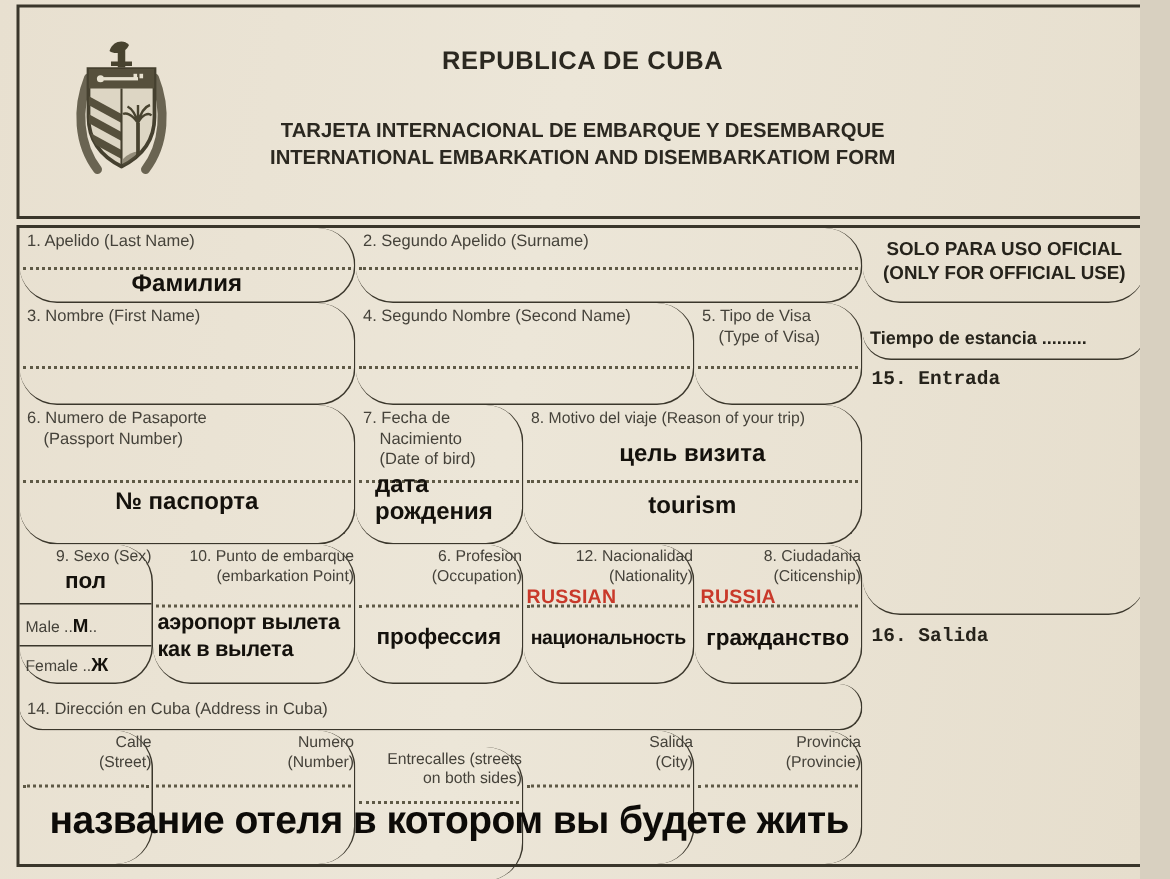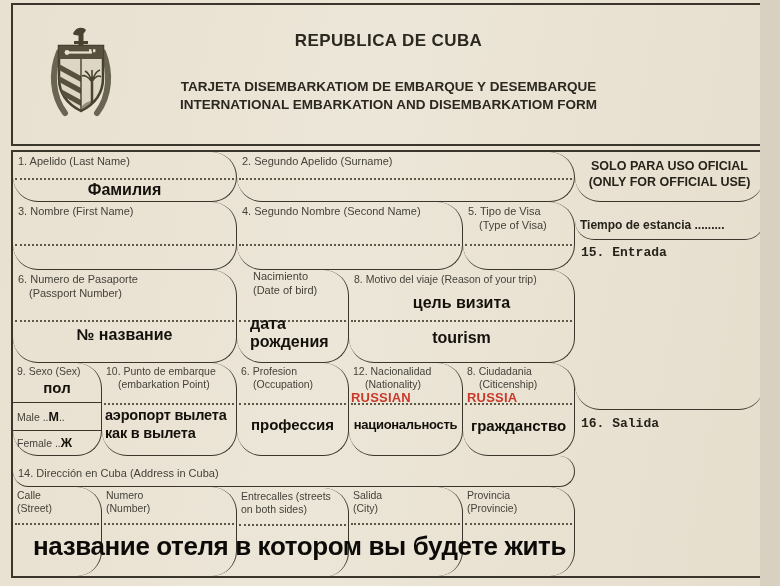--- a/index.html
+++ b/index.html
@@ -106,7 +106,7 @@
       <line x1="32" y1="33" x2="32" y2="84" stroke="#45402f" stroke-width="1.4"></line>
     </svg>
     <div class="country">REPUBLICA DE CUBA</div>
-    <div class="sub sub1">TARJETA DISEMBARKATIOM DE EMBARQUE Y DESEMBARQUE</div>
+    <div class="sub sub1">TARJETA INTERNACIONAL DE EMBARQUE Y DESEMBARQUE</div>
     <div class="sub sub2">INTERNATIONAL EMBARKATION AND DISEMBARKATIOM FORM</div>
   </div>
 

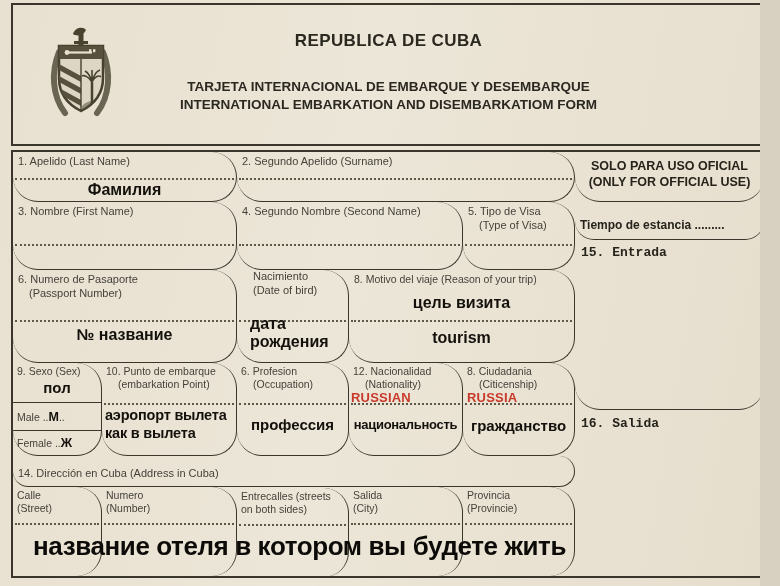--- a/index.html
+++ b/index.html
@@ -152,6 +152,7 @@
       <div class="val">№ название</div>
     </div>
     <div class="cell bR bB" id="c7">
+      <div class="lab">7. Fecha de</div>
       <div class="lab ind" style="padding-top:0">Nacimiento</div>
       <div class="lab ind" style="padding-top:0">(Date of bird)</div>
       <i class="dots" style="top:50px"></i>

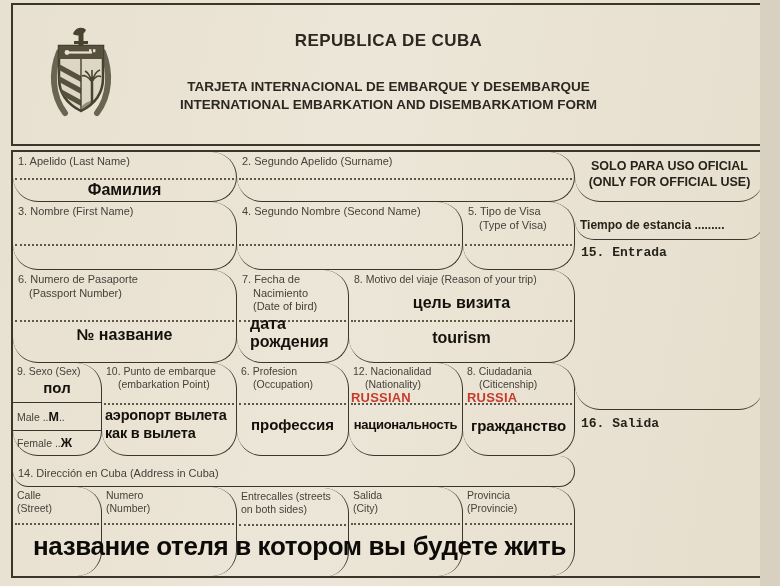--- a/index.html
+++ b/index.html
@@ -149,7 +149,7 @@
       <div class="lab">6. Numero de Pasaporte</div>
       <div class="lab ind" style="padding-top:0">(Passport Number)</div>
       <i class="dots" style="top:50px"></i>
-      <div class="val">№ название</div>
+      <div class="val">№ паспорта</div>
     </div>
     <div class="cell bR bB" id="c7">
       <div class="lab">7. Fecha de</div>

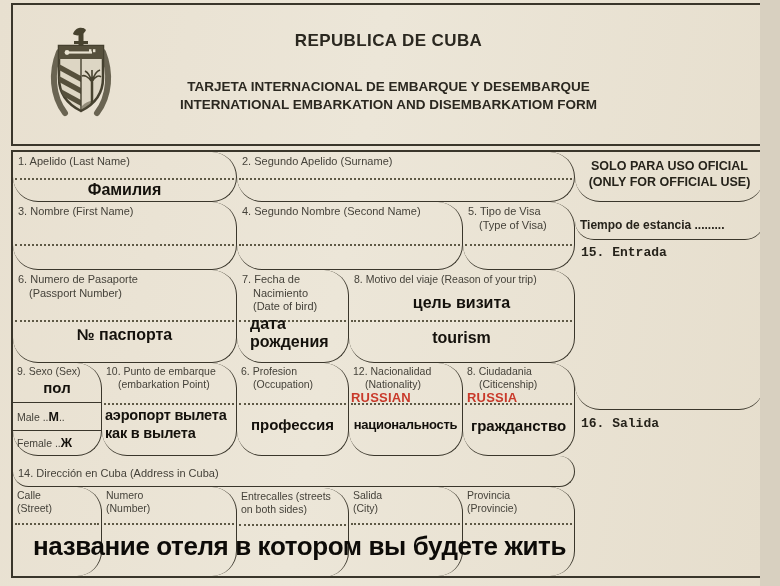--- a/index.html
+++ b/index.html
@@ -20,7 +20,7 @@
   .bR{border-right:1.6px solid #3a362b;}
   .bB{border-bottom:1.6px solid #3a362b;}
   .lab{font-size:11px;line-height:13.5px;color:#45423a;padding:3px 0 0 5px;}
-  .labs{font-size:10.5px;line-height:12.5px;color:#45423a;padding:2px 0 0 4px;}
+  .labs{font-size:10.5px;line-height:12.5px;color:#45423a;padding:2px 0 0 4px;text-align:right;}
   .ind{padding-left:16px;}
   .dots{display:block;position:absolute;left:2px;right:2px;height:0;border-top:2px dotted #5e5946;}
   .val{position:absolute;left:0;right:0;text-align:center;font-weight:bold;font-size:16px;color:#14110c;}

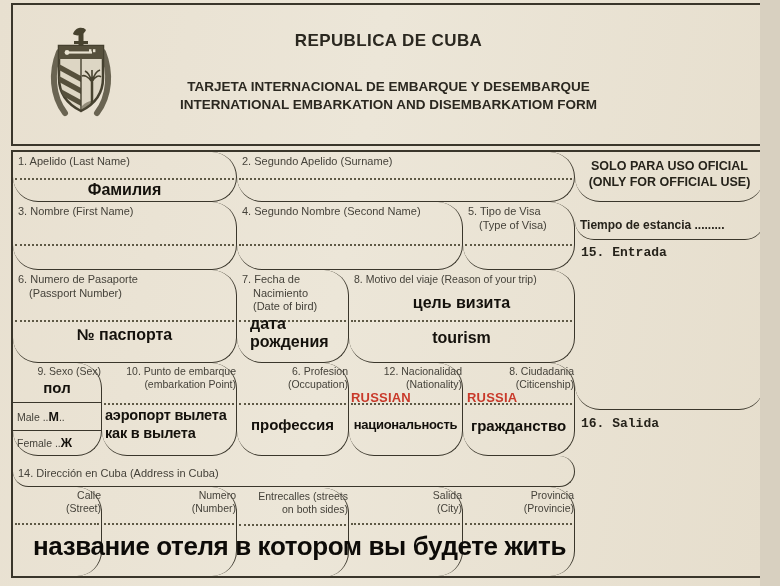--- a/index.html
+++ b/index.html
@@ -46,7 +46,7 @@
   #c14{left:0;top:304px;width:562px;height:31px;}
   #b1{left:0;top:335px;width:89px;height:89px;}
   #b2{left:89px;top:335px;width:135px;height:89px;}
-  #b3{left:224px;top:336px;width:112px;height:89px;}
+  #b3{left:224px;top:346px;width:112px;height:89px;}
   #b4{left:336px;top:335px;width:114px;height:89px;}
   #b5{left:450px;top:335px;width:112px;height:89px;}
   

